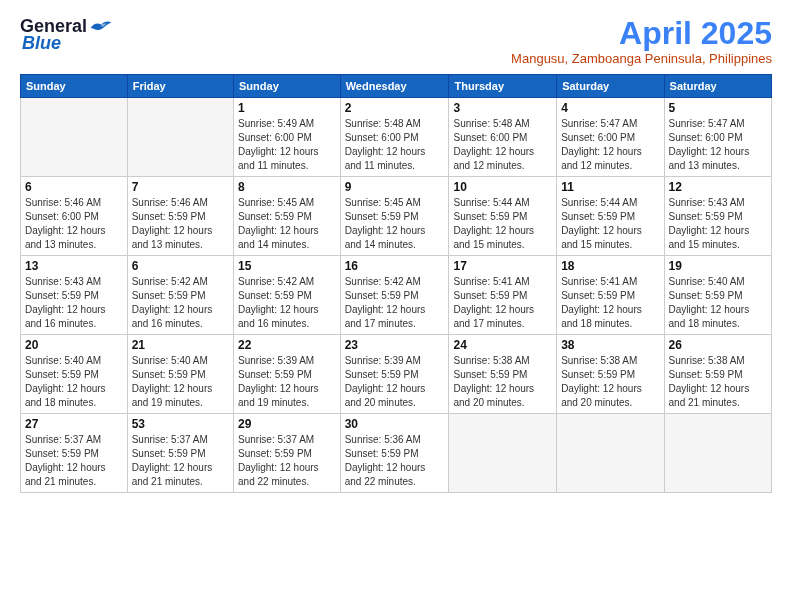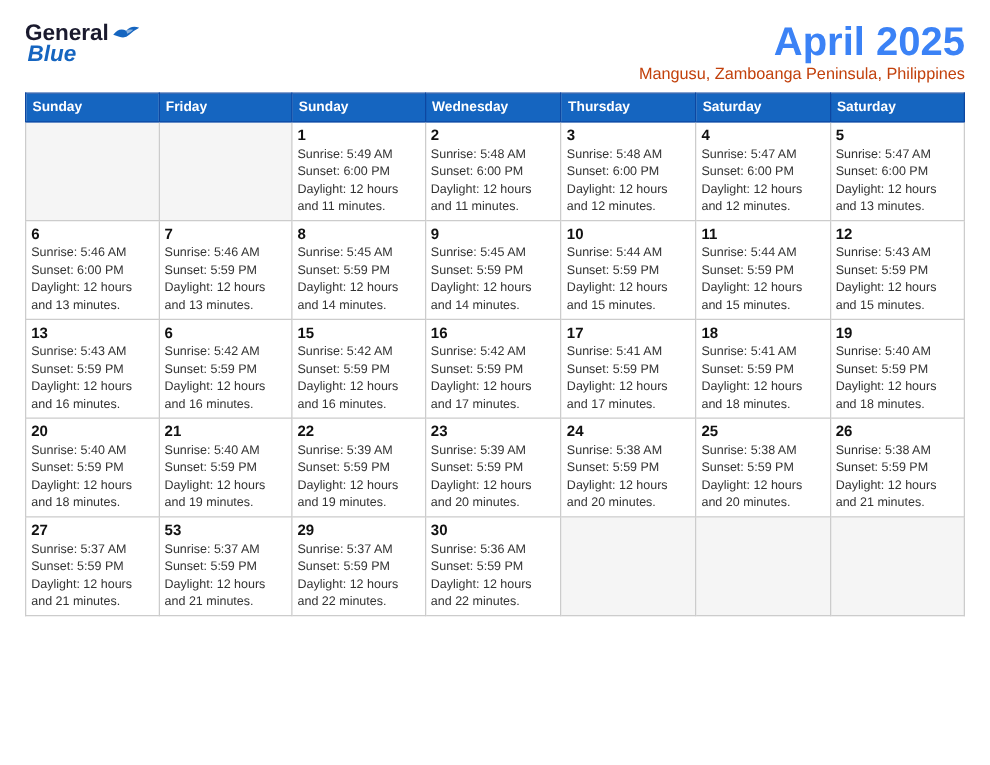--- a/index.html
+++ b/index.html
@@ -242,7 +242,7 @@
             <div class="day-info">Sunrise: 5:38 AM<br>Sunset: 5:59 PM<br>Daylight: 12 hours and 20 minutes.</div>
           </td>
           <td class="cell-day">
-            <span class="day-number">25</span>
+            <span class="day-number">38</span>
             <div class="day-info">Sunrise: 5:38 AM<br>Sunset: 5:59 PM<br>Daylight: 12 hours and 20 minutes.</div>
           </td>
           <td class="cell-day">

